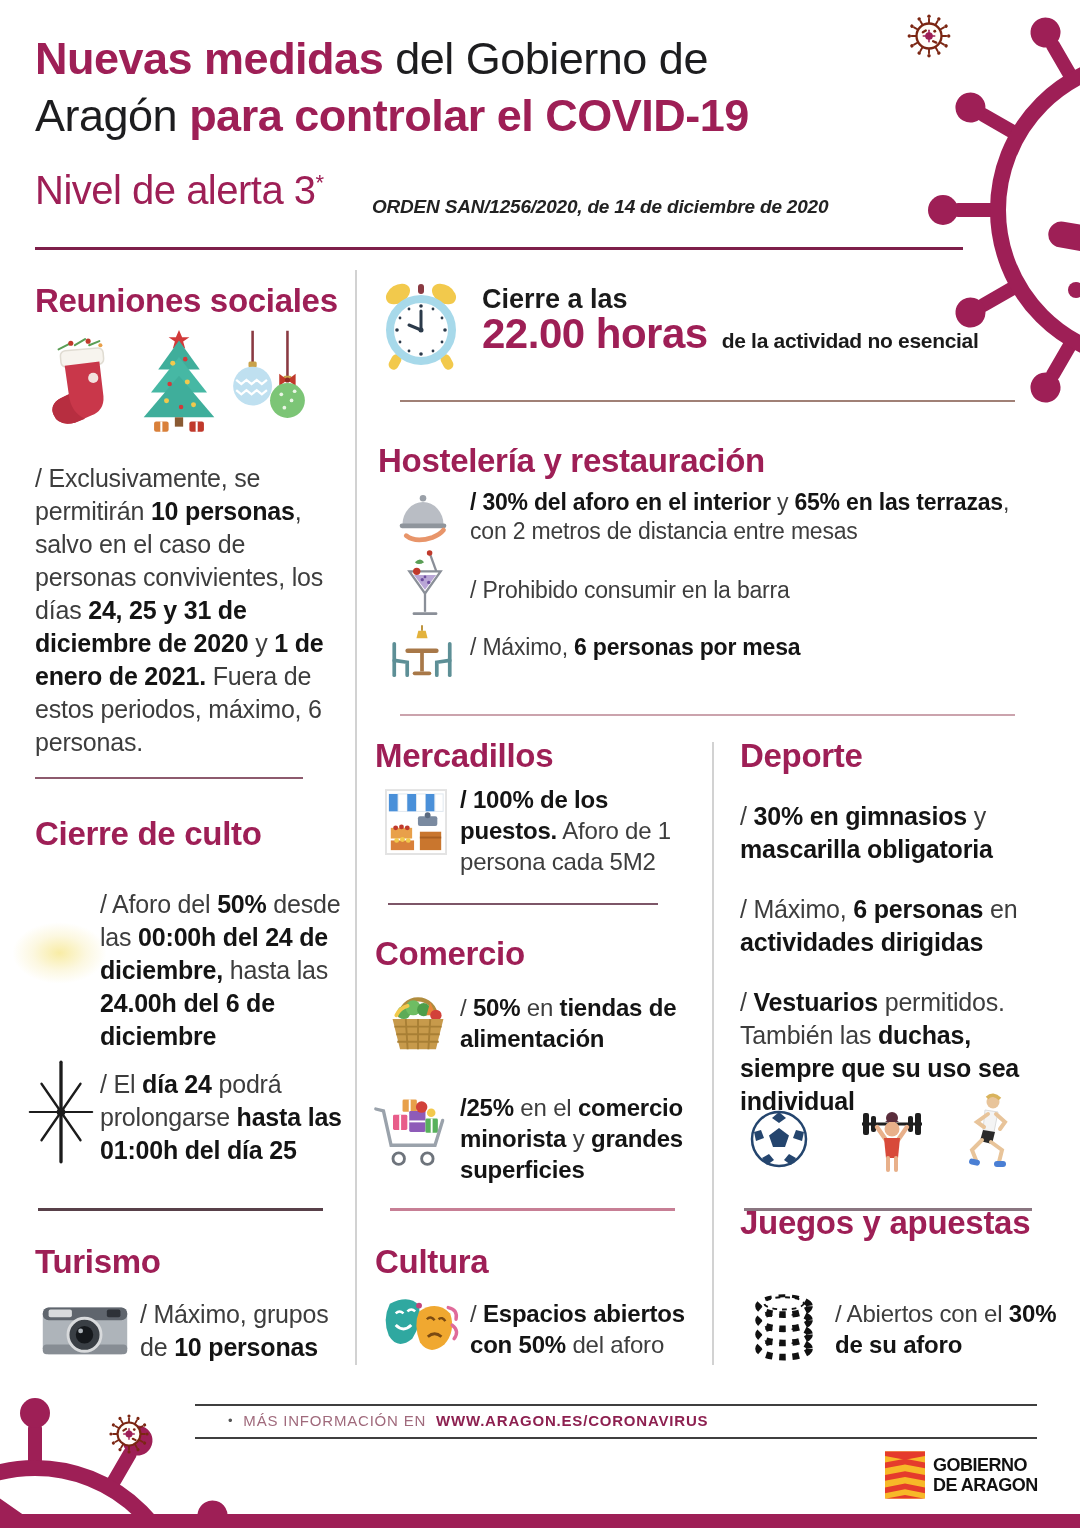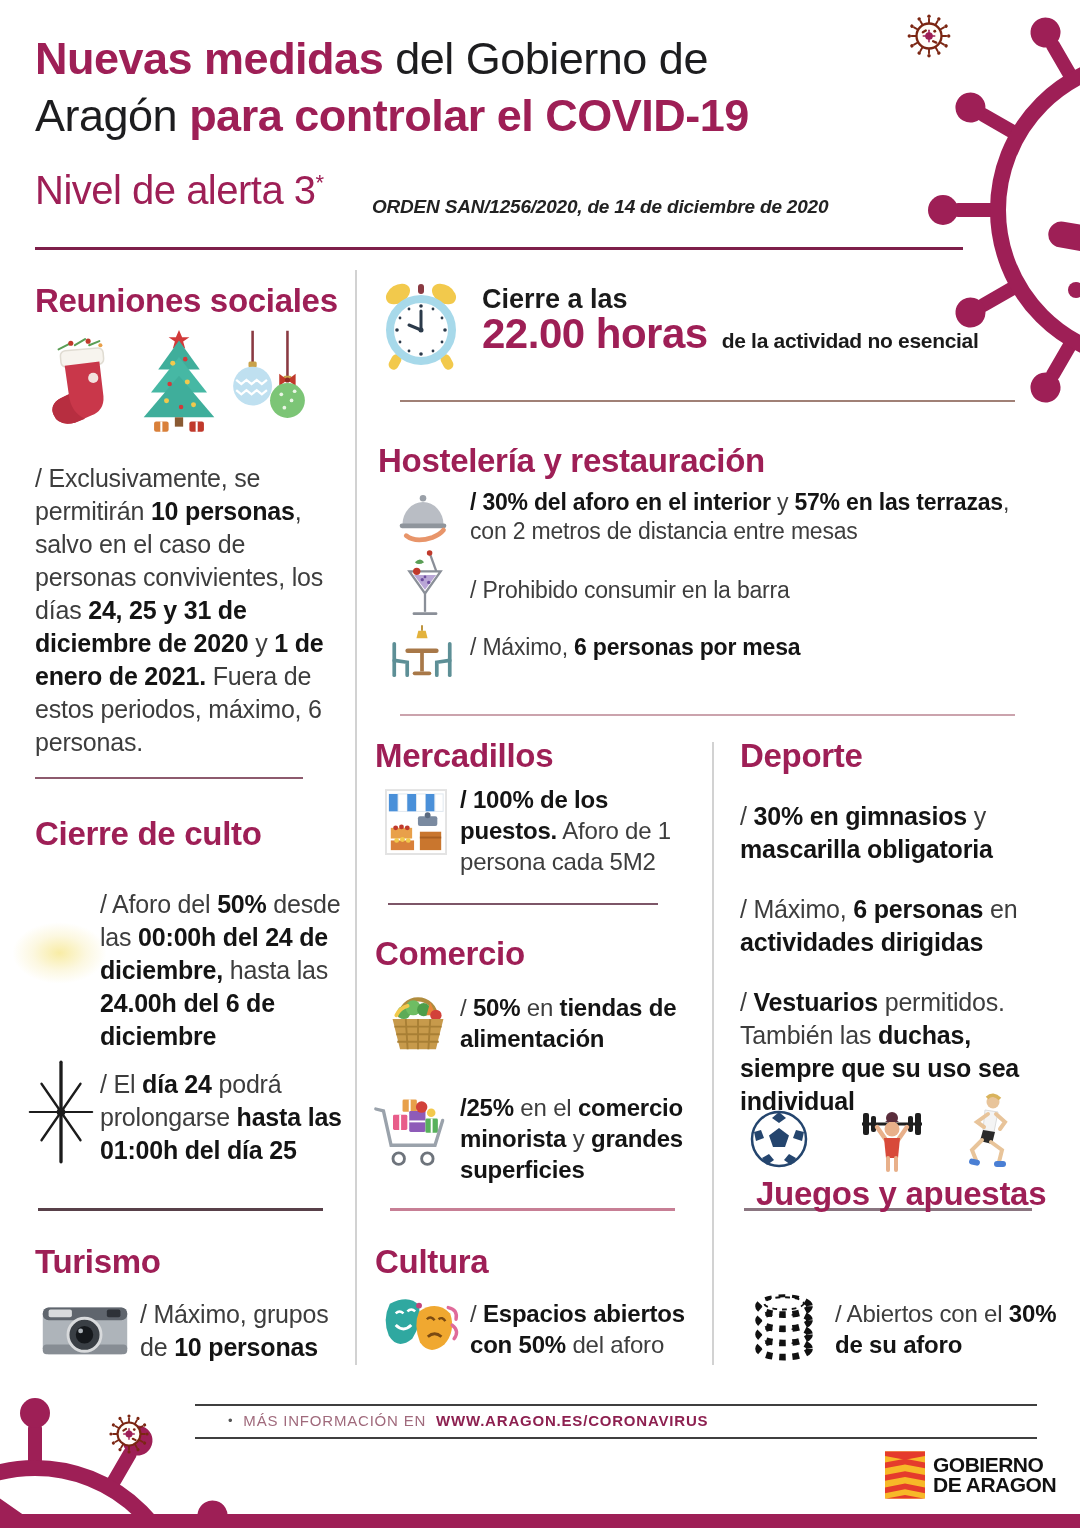--- a/index.html
+++ b/index.html
@@ -269,7 +269,7 @@
     <rect x="5" y="39" width="50" height="5" rx="2.5" fill="#8f959c"></rect>
     <path d="M12,52 Q22,60 40,54 Q48,51 52,46" stroke="#e8956a" stroke-width="5" fill="none" stroke-linecap="round"></path>
   </svg>
-  <p class="abs body sm" style="left:470px;top:488px;width:578px;"><span class="b">/ 30% del aforo en el interior</span><span> y </span><span class="b">57% en las terrazas</span><span>, con 2 metros de distancia entre mesas</span></p>
+  <p class="abs body sm" style="left:470px;top:488px;width:578px;"><span class="b">/ 30% del aforo en el interior</span><span> y </span><span class="b">65% en las terrazas</span><span>, con 2 metros de distancia entre mesas</span></p>
 
   <svg class="abs" style="left:402px;top:548px" width="46" height="78" viewBox="0 0 50 82">
     <line x1="30" y1="4" x2="38" y2="26" stroke="#8a8f98" stroke-width="2.5"></line>

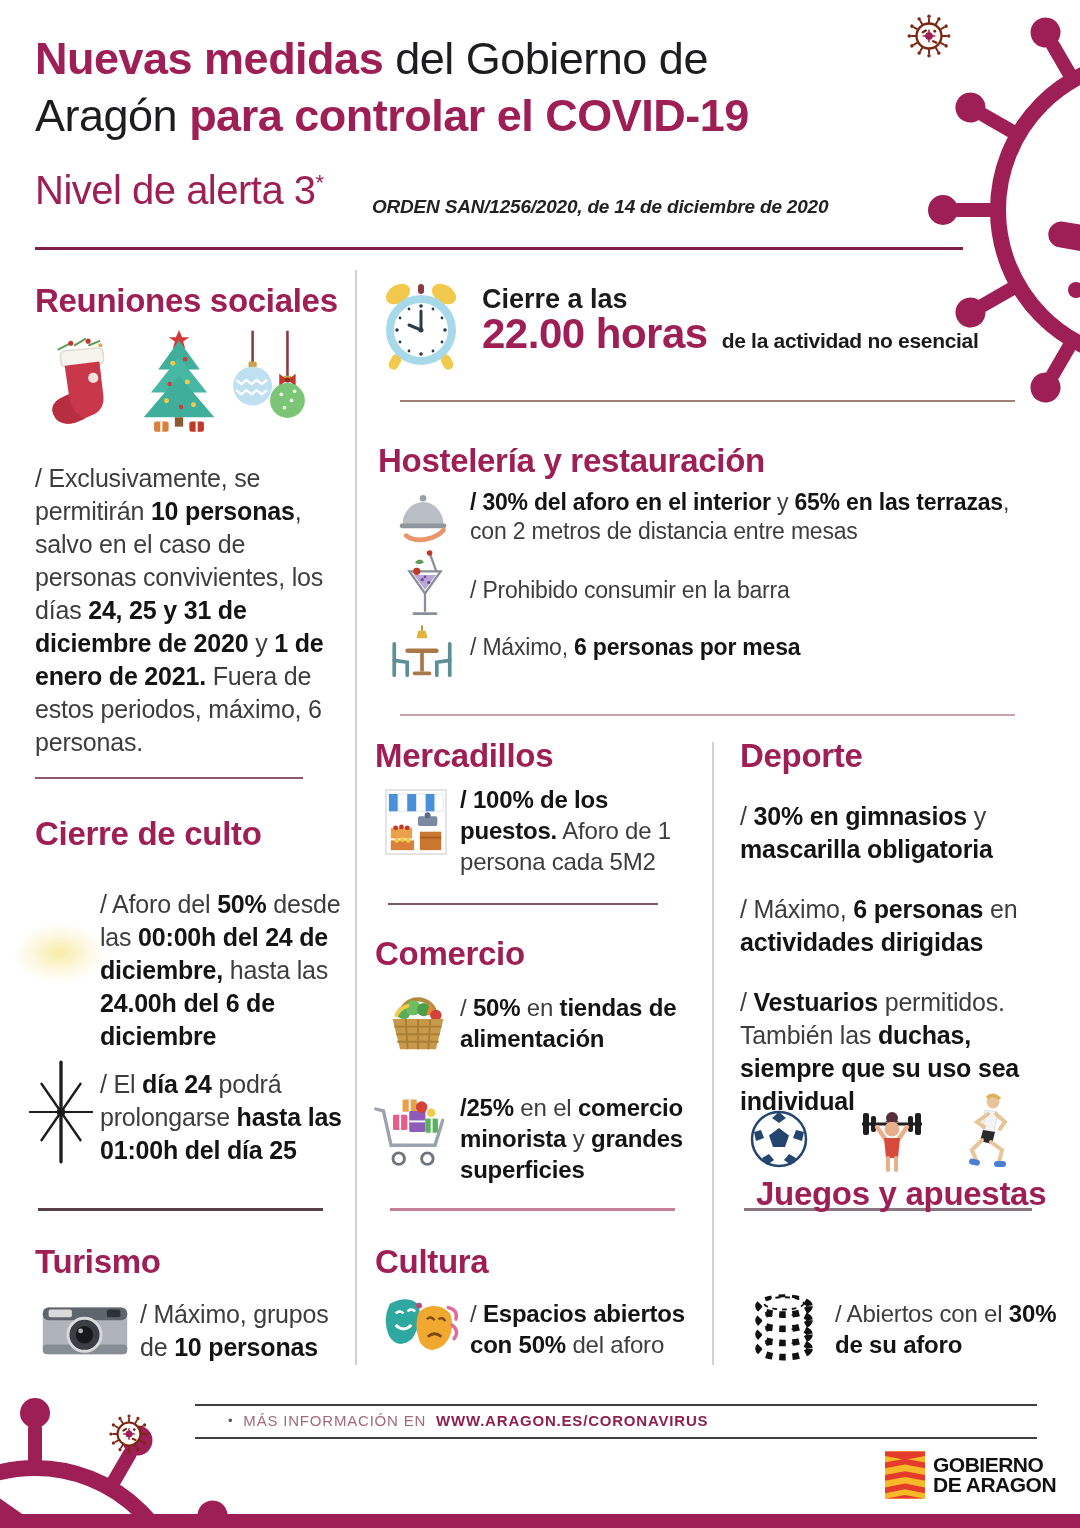--- a/index.html
+++ b/index.html
@@ -446,7 +446,7 @@
 
   <div class="abs hline" style="left:744px;top:1208px;width:288px;height:3px;background:#8a7580;"></div>
 
-  <div class="abs sec-h" style="left:740px;top:1175px;margin-left:16px;">Juegos y apuestas</div>
+  <div class="abs sec-h" style="left:740px;top:1204px;">Juegos y apuestas</div>
   <svg class="abs" style="left:750px;top:1290px" width="68" height="72" viewBox="0 0 72 76">
     <g>
       <ellipse cx="36" cy="62" rx="27" ry="9" fill="#ffffff"></ellipse>

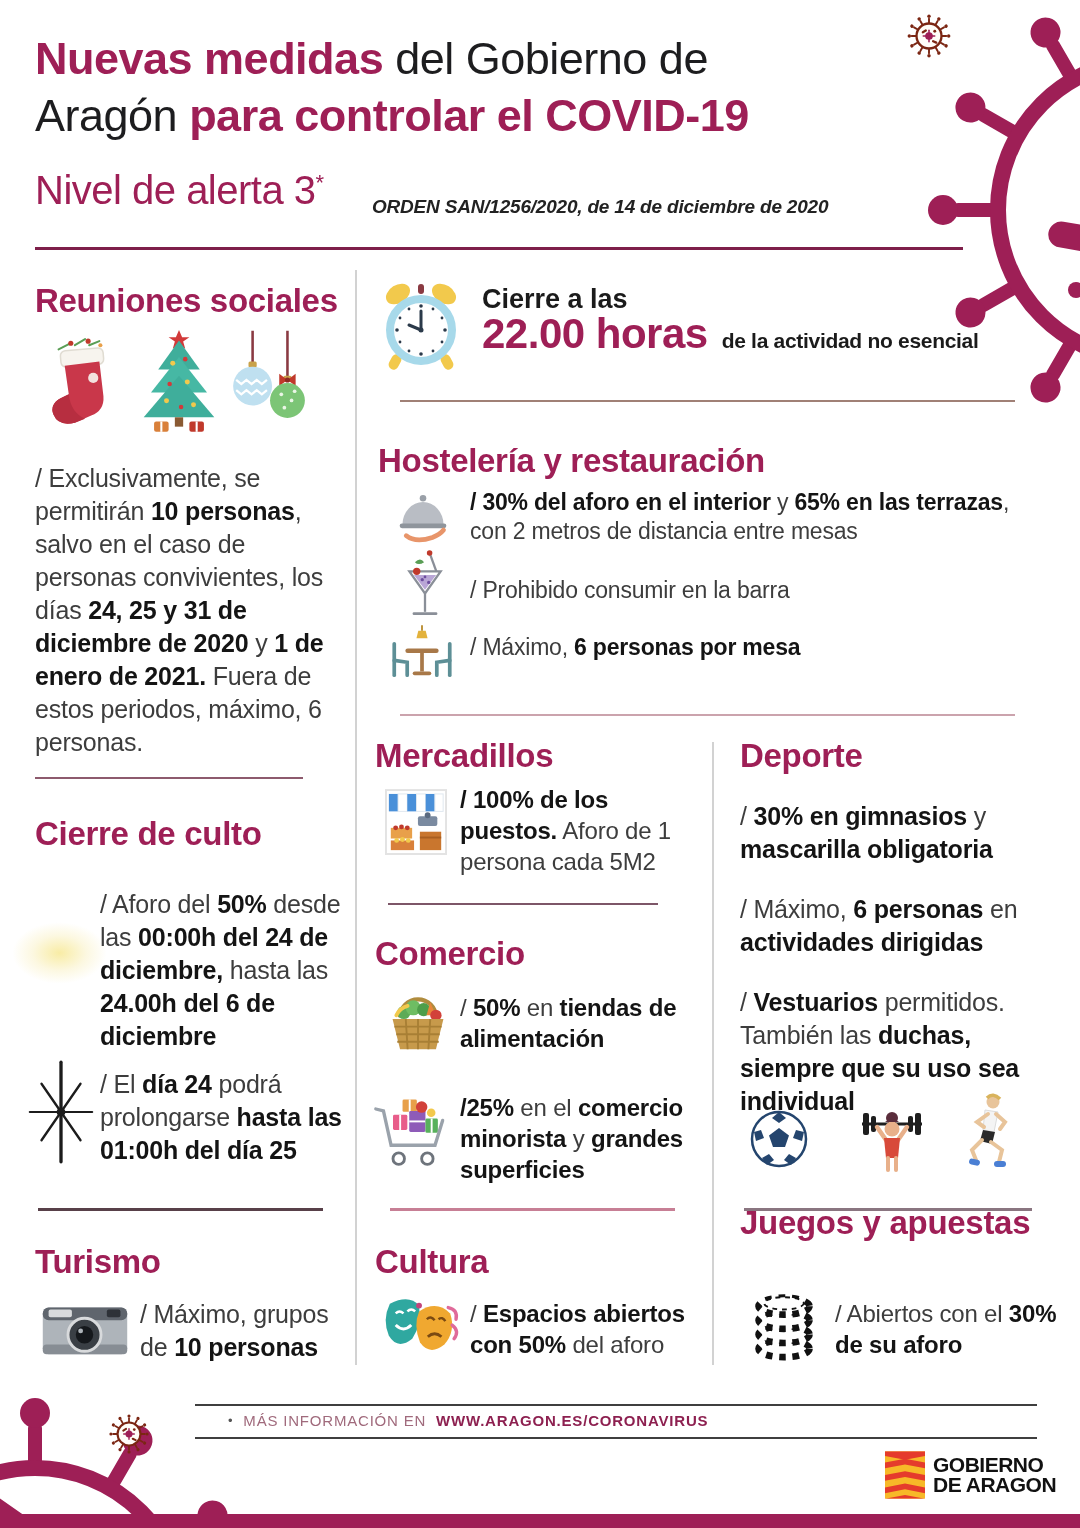--- a/index.html
+++ b/index.html
@@ -33,7 +33,7 @@
   .footer-info .lnk{font-weight:700;color:#8d2050;}
   .footer-info .blt{color:#555;font-size:13px;}
   .logo{display:flex;align-items:center;gap:7px;}
-  .logo-text{font-size:21px;line-height:20px;font-weight:700;color:#111;letter-spacing:-0.5px;}
+  .logo-text{font-size:18px;line-height:20px;font-weight:700;color:#111;letter-spacing:-0.5px;}
   .bottom-bar{background:var(--maroon);}
   svg{display:block;}
 </style>

